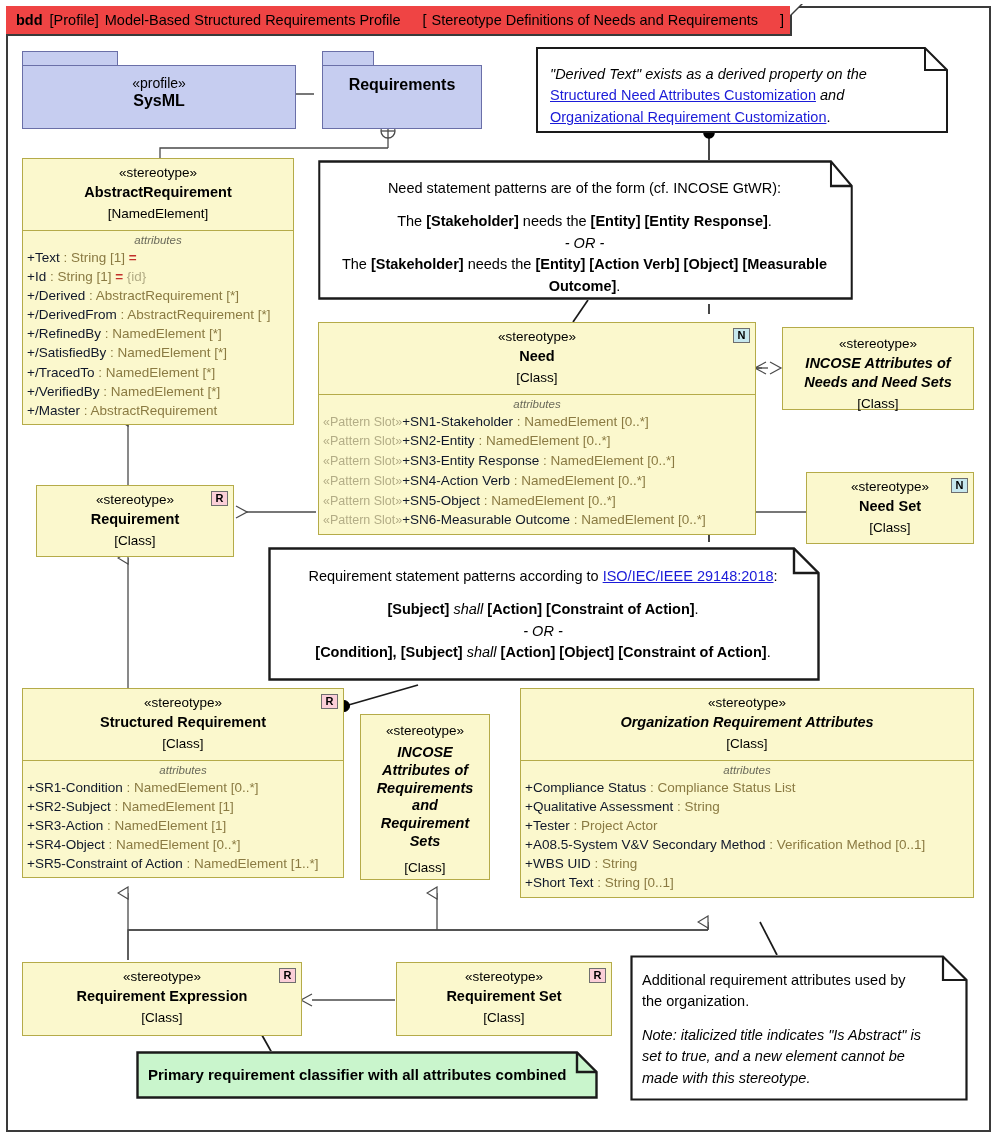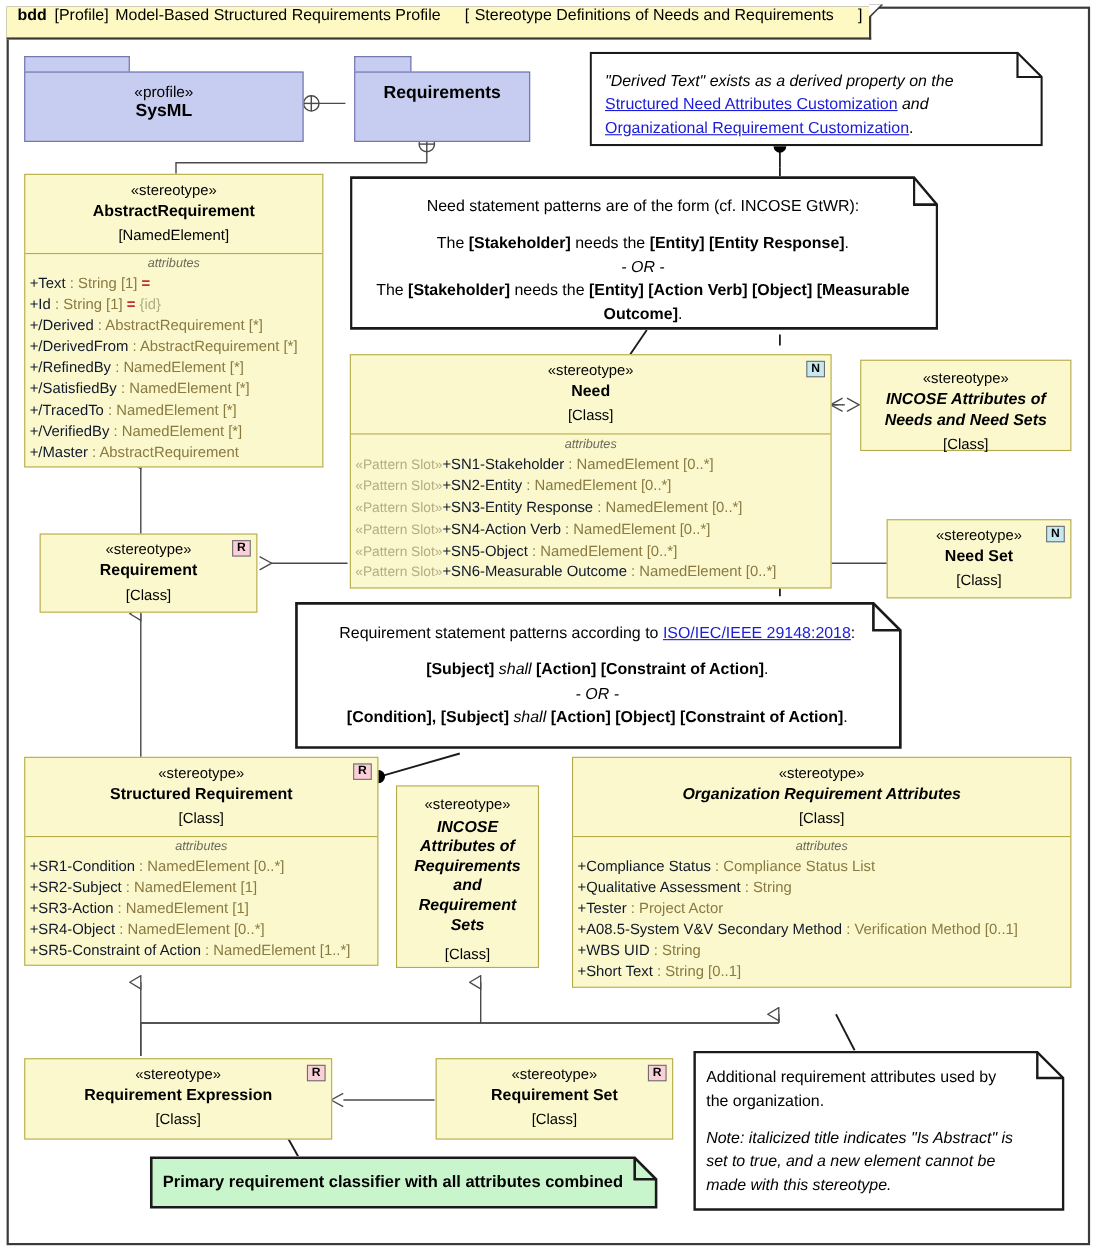--- a/index.html
+++ b/index.html
@@ -25,8 +25,8 @@
     height:30px;
     border:2px solid #3a3a3a;
     border-left:none; border-top:none;
-    background:#fef9c3;
-    display:flex; 
+    background:#ef4444;
+    display:flex; align-items:center;
     padding:0 6px 0 10px;
     font-size:14.5px;
     white-space:nowrap;

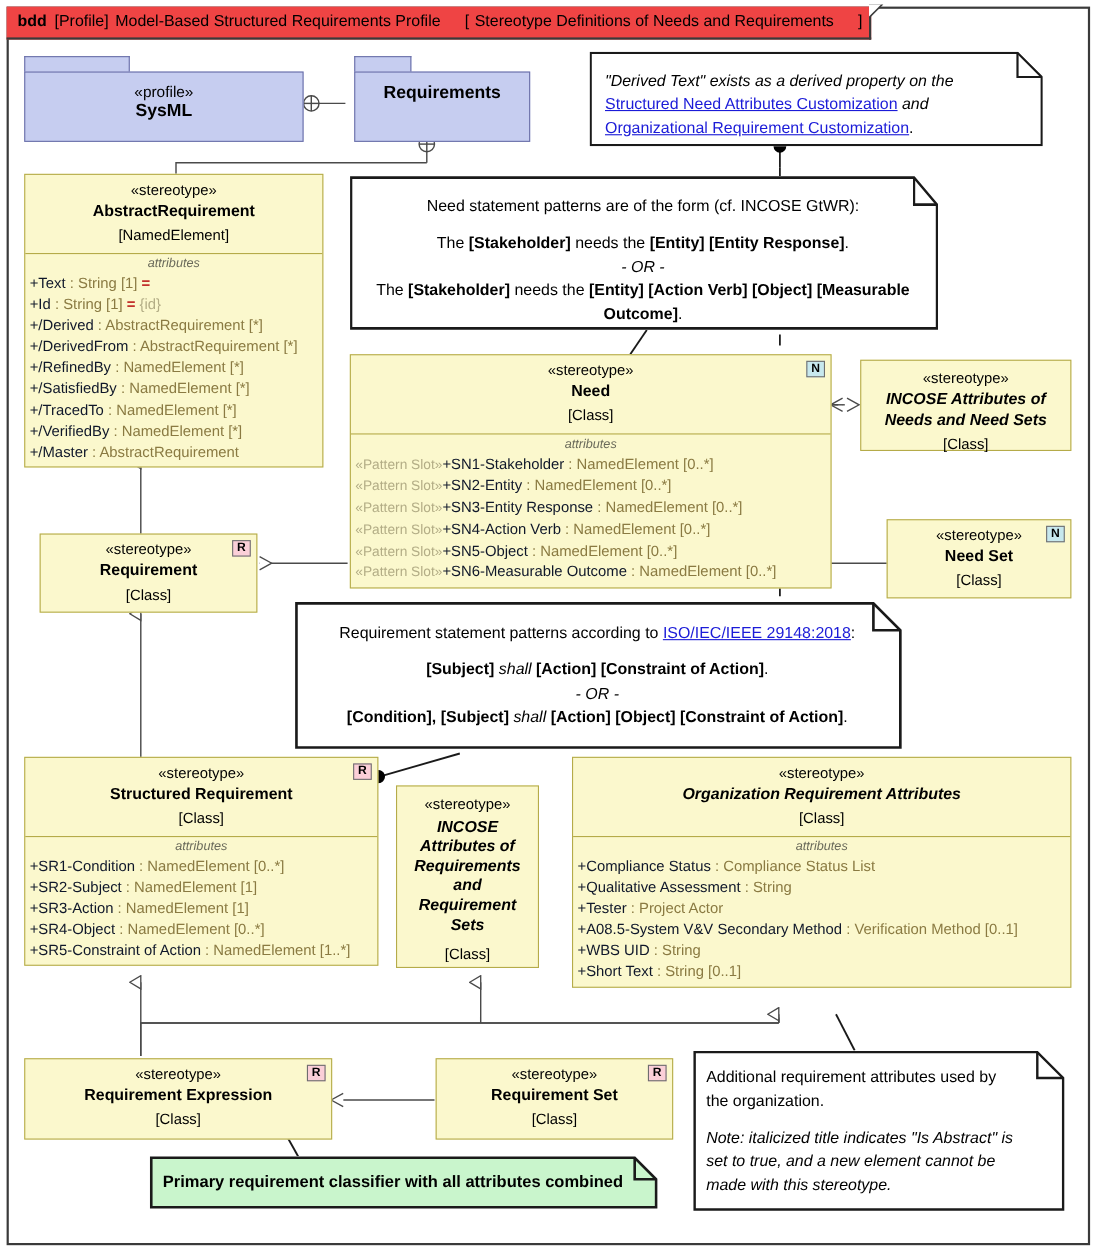--- a/index.html
+++ b/index.html
@@ -234,7 +234,7 @@
 
   <div class="pkg" style="left:22px; top:51px; width:254px; height:78px;">
     <div class="tab" style="width:96px; height:15px;"></div>
-    <div class="body" style="top:14px; width:254px; height:64px;">
+    <div class="body" style="top:14px; width:274px; height:64px;">
       <div class="st">«profile»</div>
       <div class="nm">SysML</div>
     </div>

